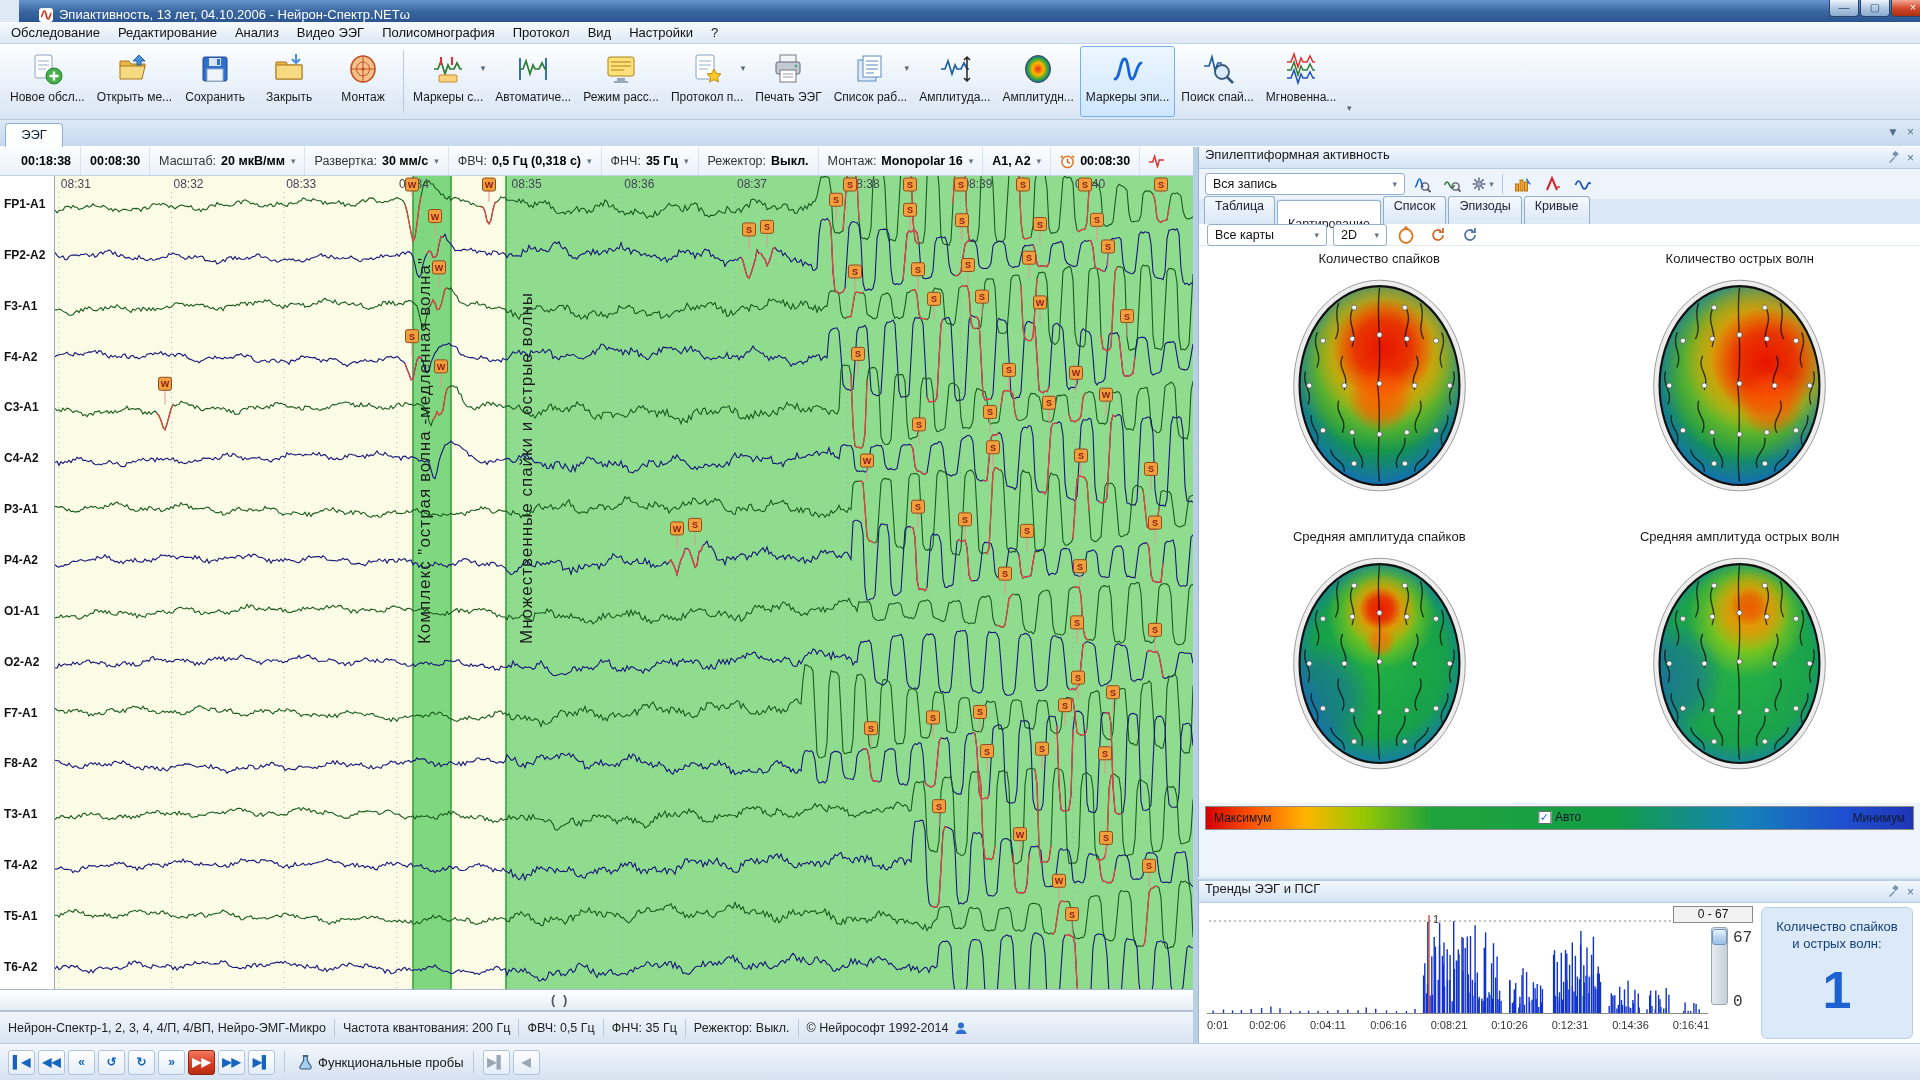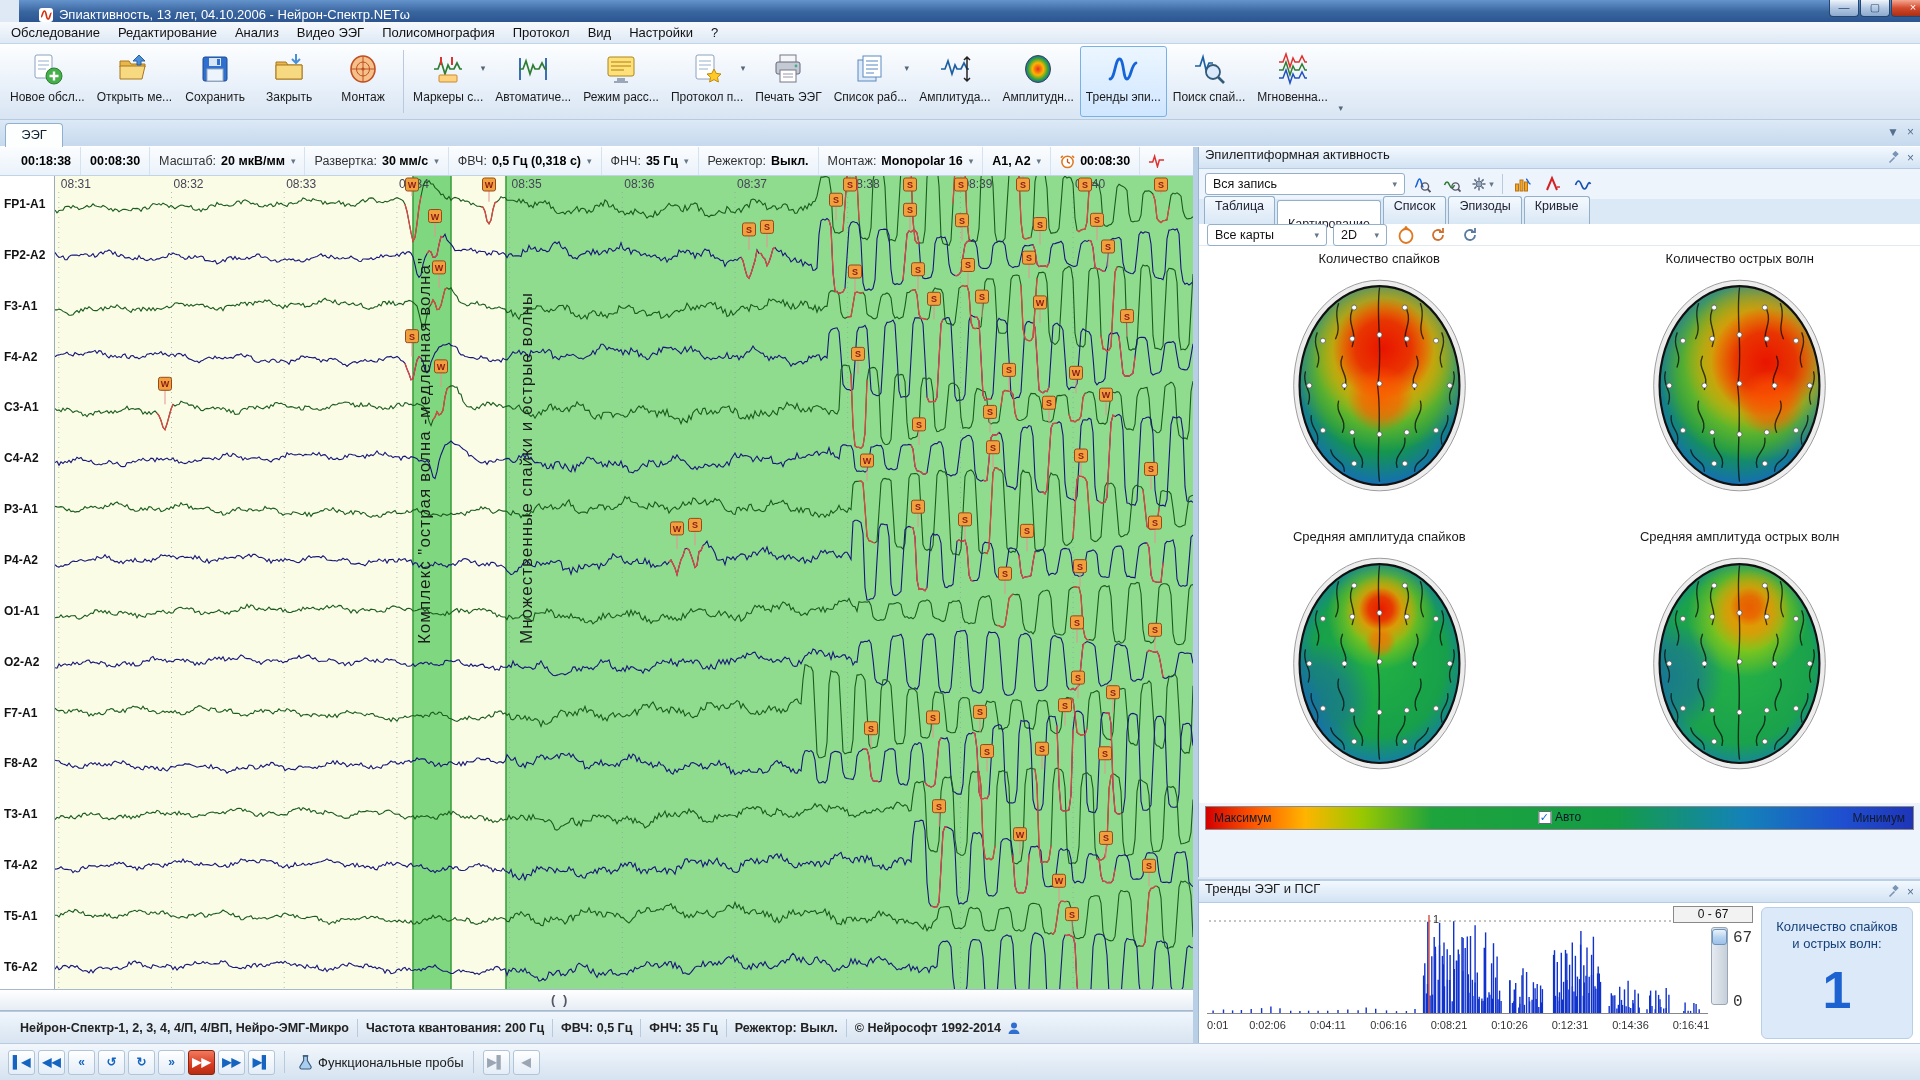--- a/index.html
+++ b/index.html
@@ -277,7 +277,7 @@
             <path d="M4 27 C9 27 9 7 13.5 7 C18 7 17 27 21 27 C25 27 25 13 30 11" fill="none" stroke="#1565d8" stroke-width="2.8" stroke-linecap="round"></path>
           </svg>
         </div>
-        <span class="tlabel">Тренды эпи...</span>
+        <span class="tlabel">Маркеры эпи...</span>
       </div>
       <div class="tbtn">
         <div class="ico">

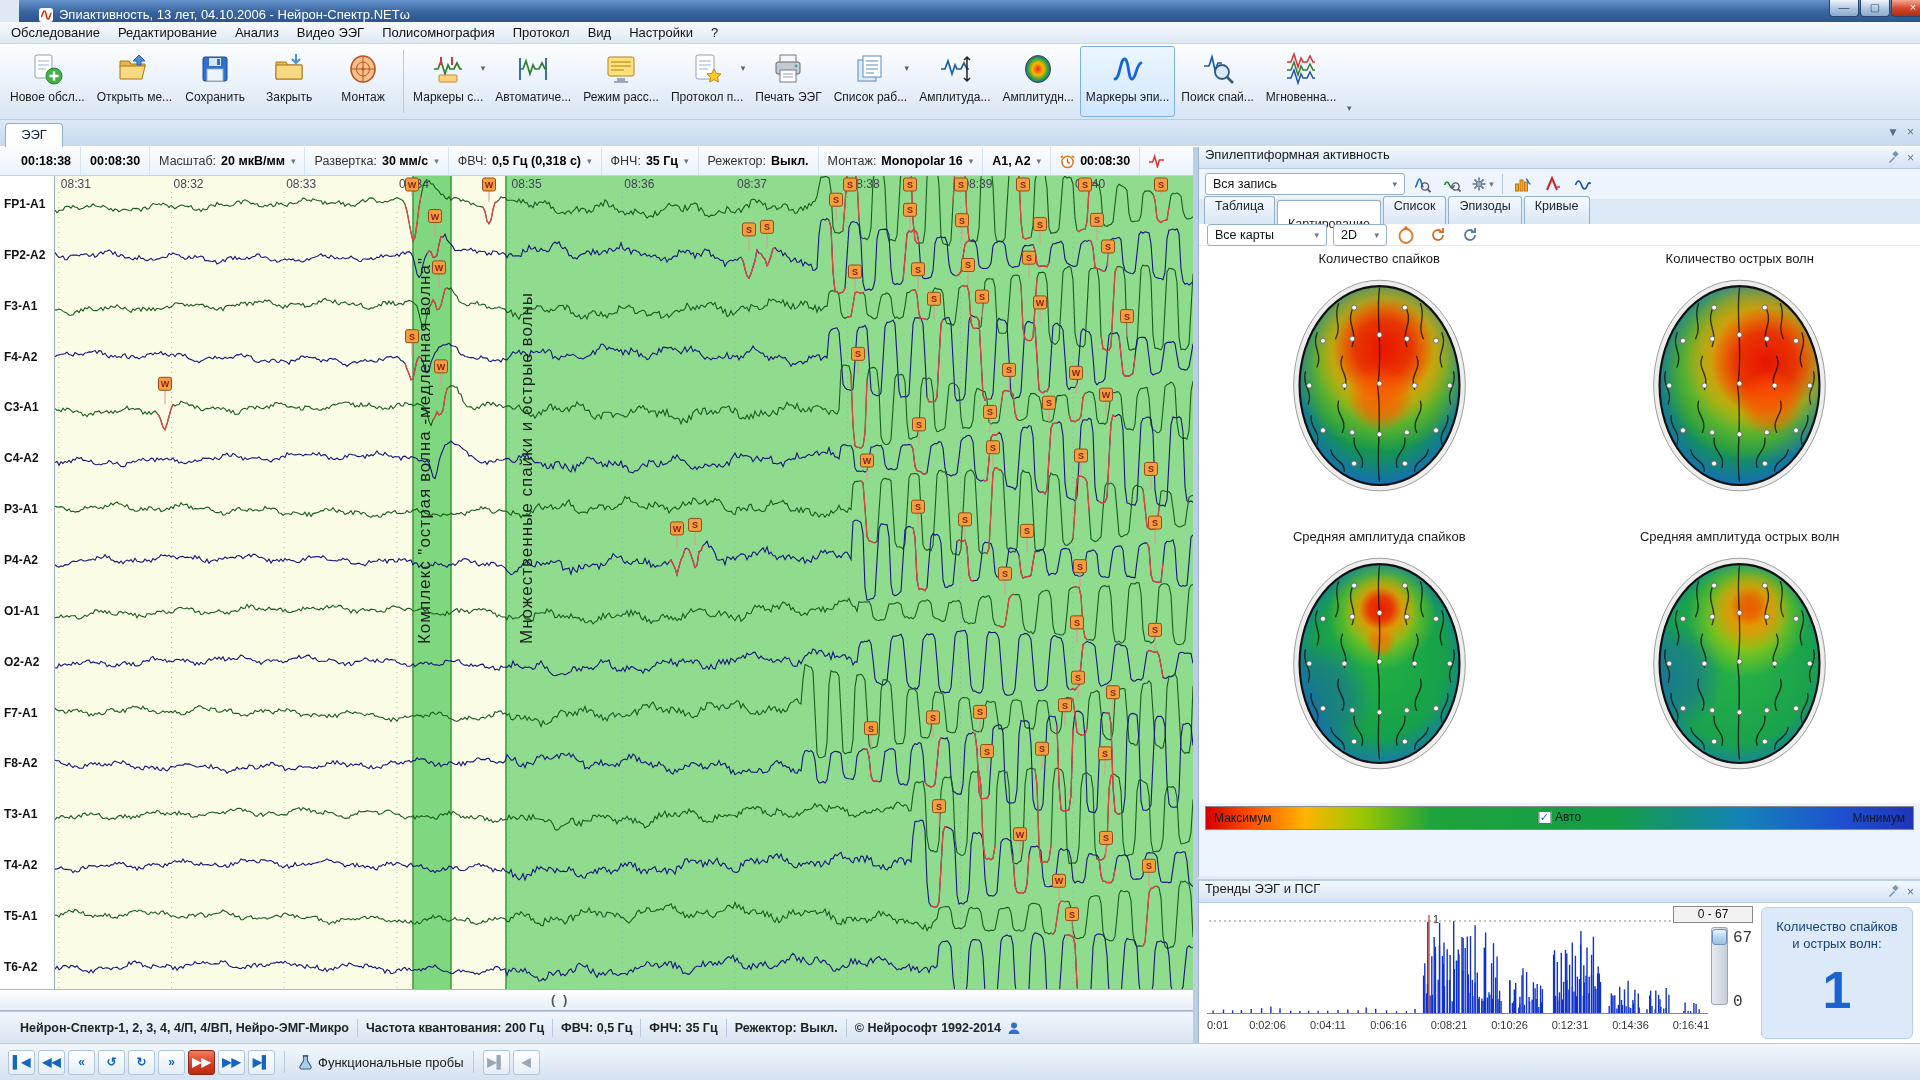--- a/index.html
+++ b/index.html
@@ -47,7 +47,7 @@
   #selmark{position:absolute;left:551px;top:2px;font-weight:bold;letter-spacing:2px;}
 
   
-  #statusbar{position:absolute;top:1011px;left:0;width:1193px;height:32px;background:linear-gradient(#f0f6fc,#d8e4f1);border-top:1px solid #b9cade;display:flex;align-items:center;font-size:12.5px;color:#222;padding-left:20px;font-weight:bold;}
+  #statusbar{position:absolute;top:1011px;left:0;width:1193px;height:32px;background:linear-gradient(#f0f6fc,#d8e4f1);border-top:1px solid #b9cade;display:flex;align-items:center;font-size:12.5px;color:#222;padding-left:8px;}
   .ssep{width:1px;height:18px;background:#b9cade;margin:0 8px;}
   .sitem{white-space:nowrap;}
 

